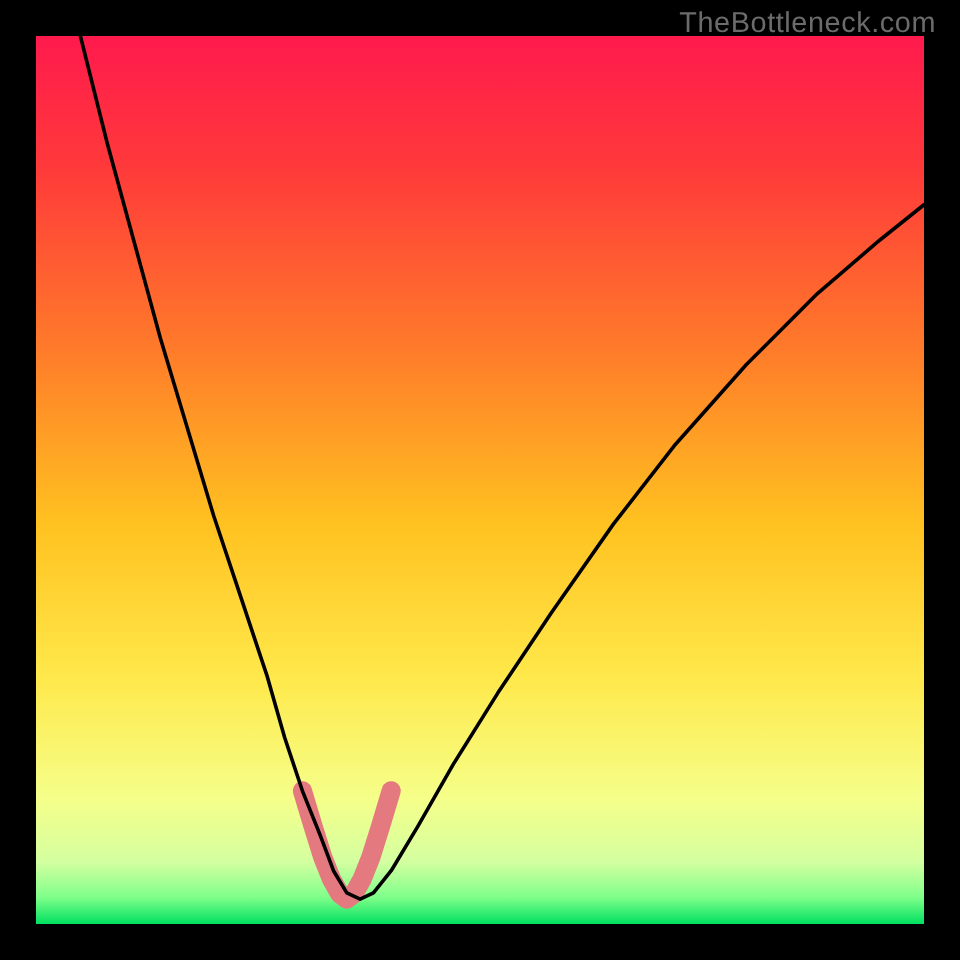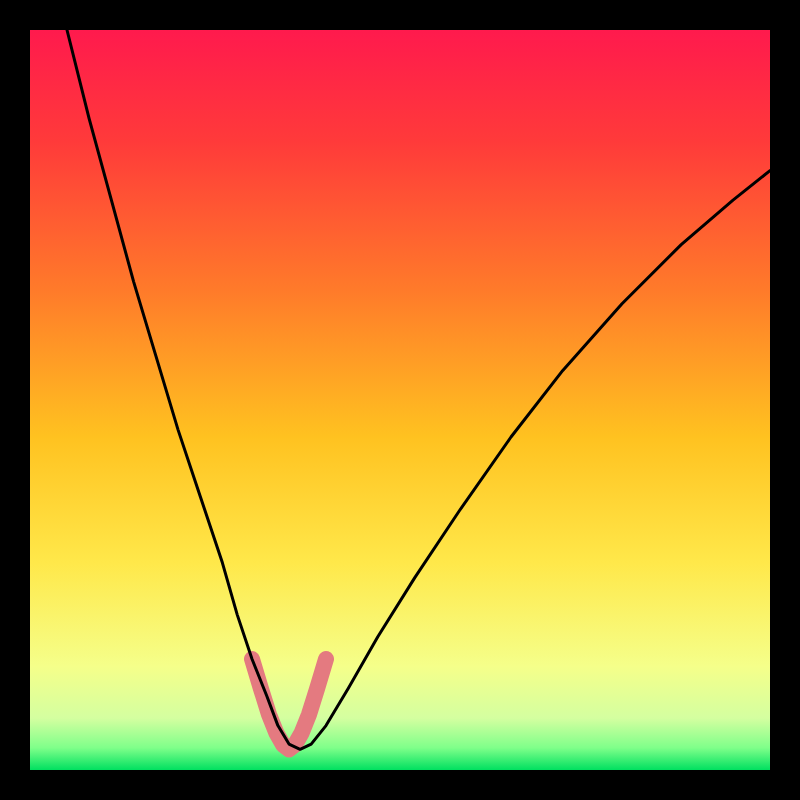--- a/index.html
+++ b/index.html
@@ -36,6 +36,7 @@
 
 <div class="frame">
 
+  <div class="watermark">TheBottleneck.com</div>
 
   <svg viewBox="0 0 800 800" width="800" height="800">
     <defs>

